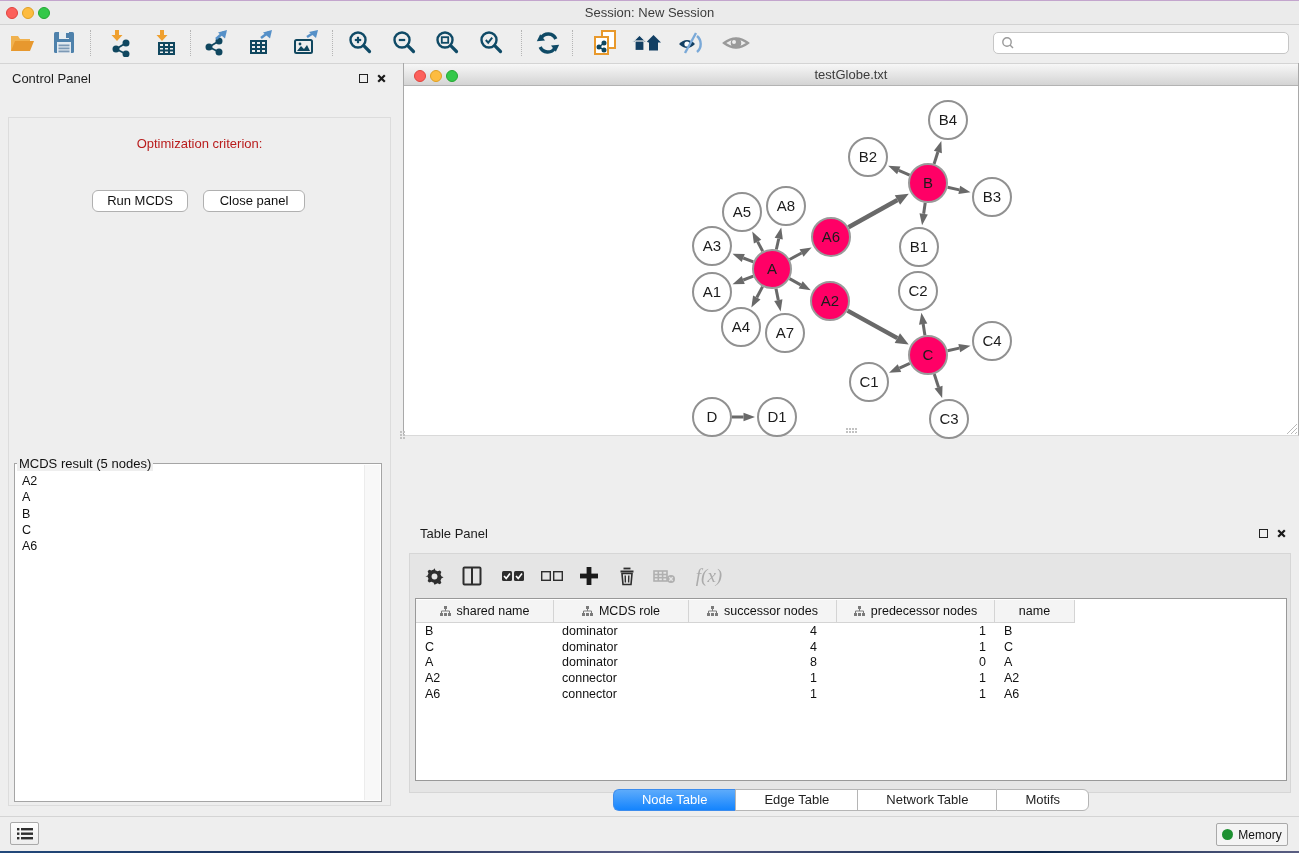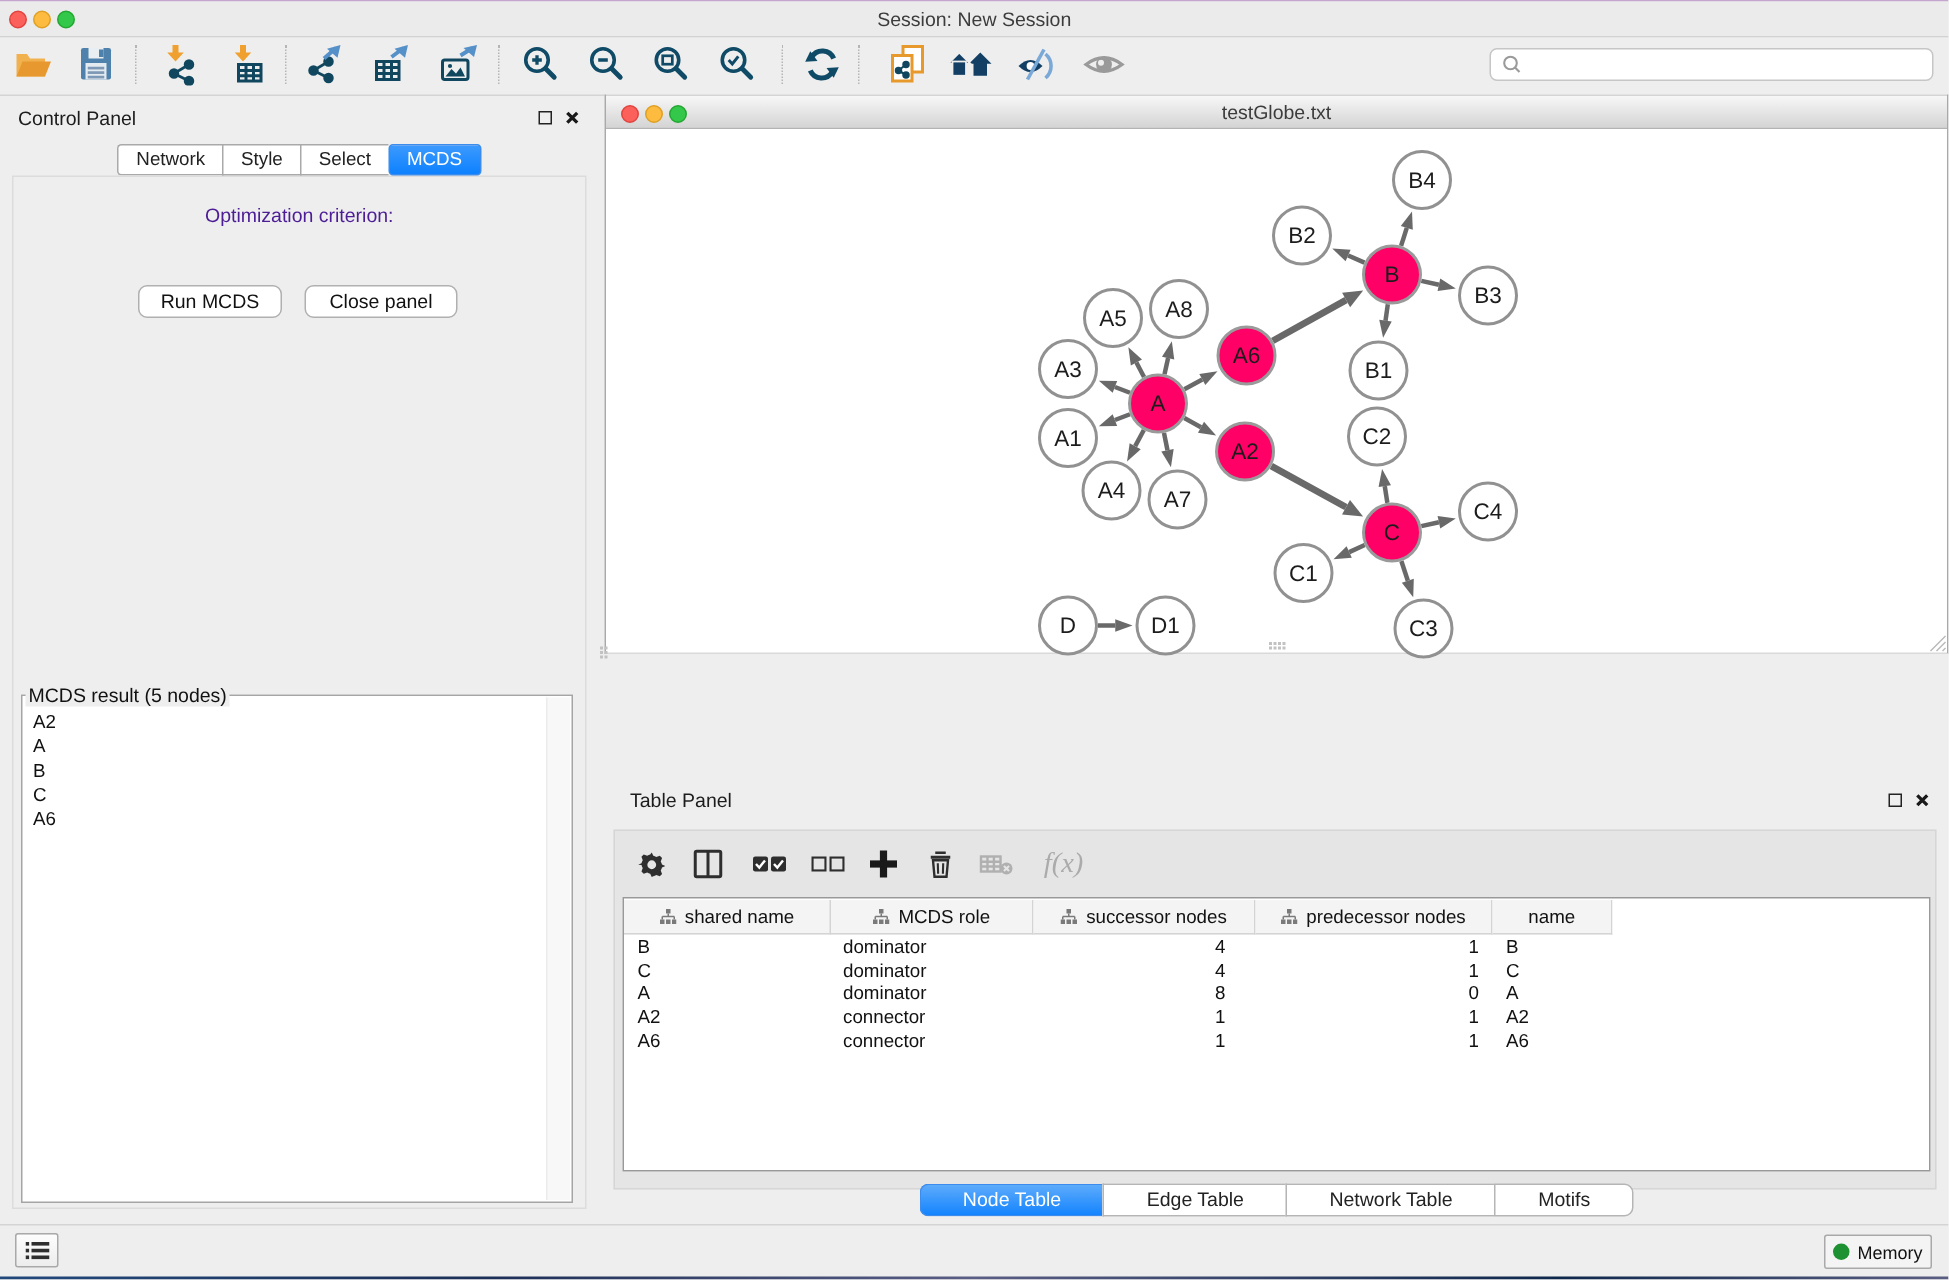--- a/index.html
+++ b/index.html
@@ -265,12 +265,6 @@
           <path d="M1.2 1.2L7.8 7.8M7.8 1.2L1.2 7.8" stroke="#1a1a1a" stroke-width="2.2"></path>
         </svg></div>
     <div id="cp-inner"></div>
-    <div id="cp-tabs">
-        <div class="cptab">Network</div>
-        <div class="cptab">Style</div>
-        <div class="cptab">Select</div>
-        <div class="cptab sel">MCDS</div>
-      </div>
     <div id="opt-label">Optimization criterion:</div>
     <div class="cpbtn" id="run-btn">Run MCDS</div>
     <div class="cpbtn" id="closep-btn">Close panel</div>

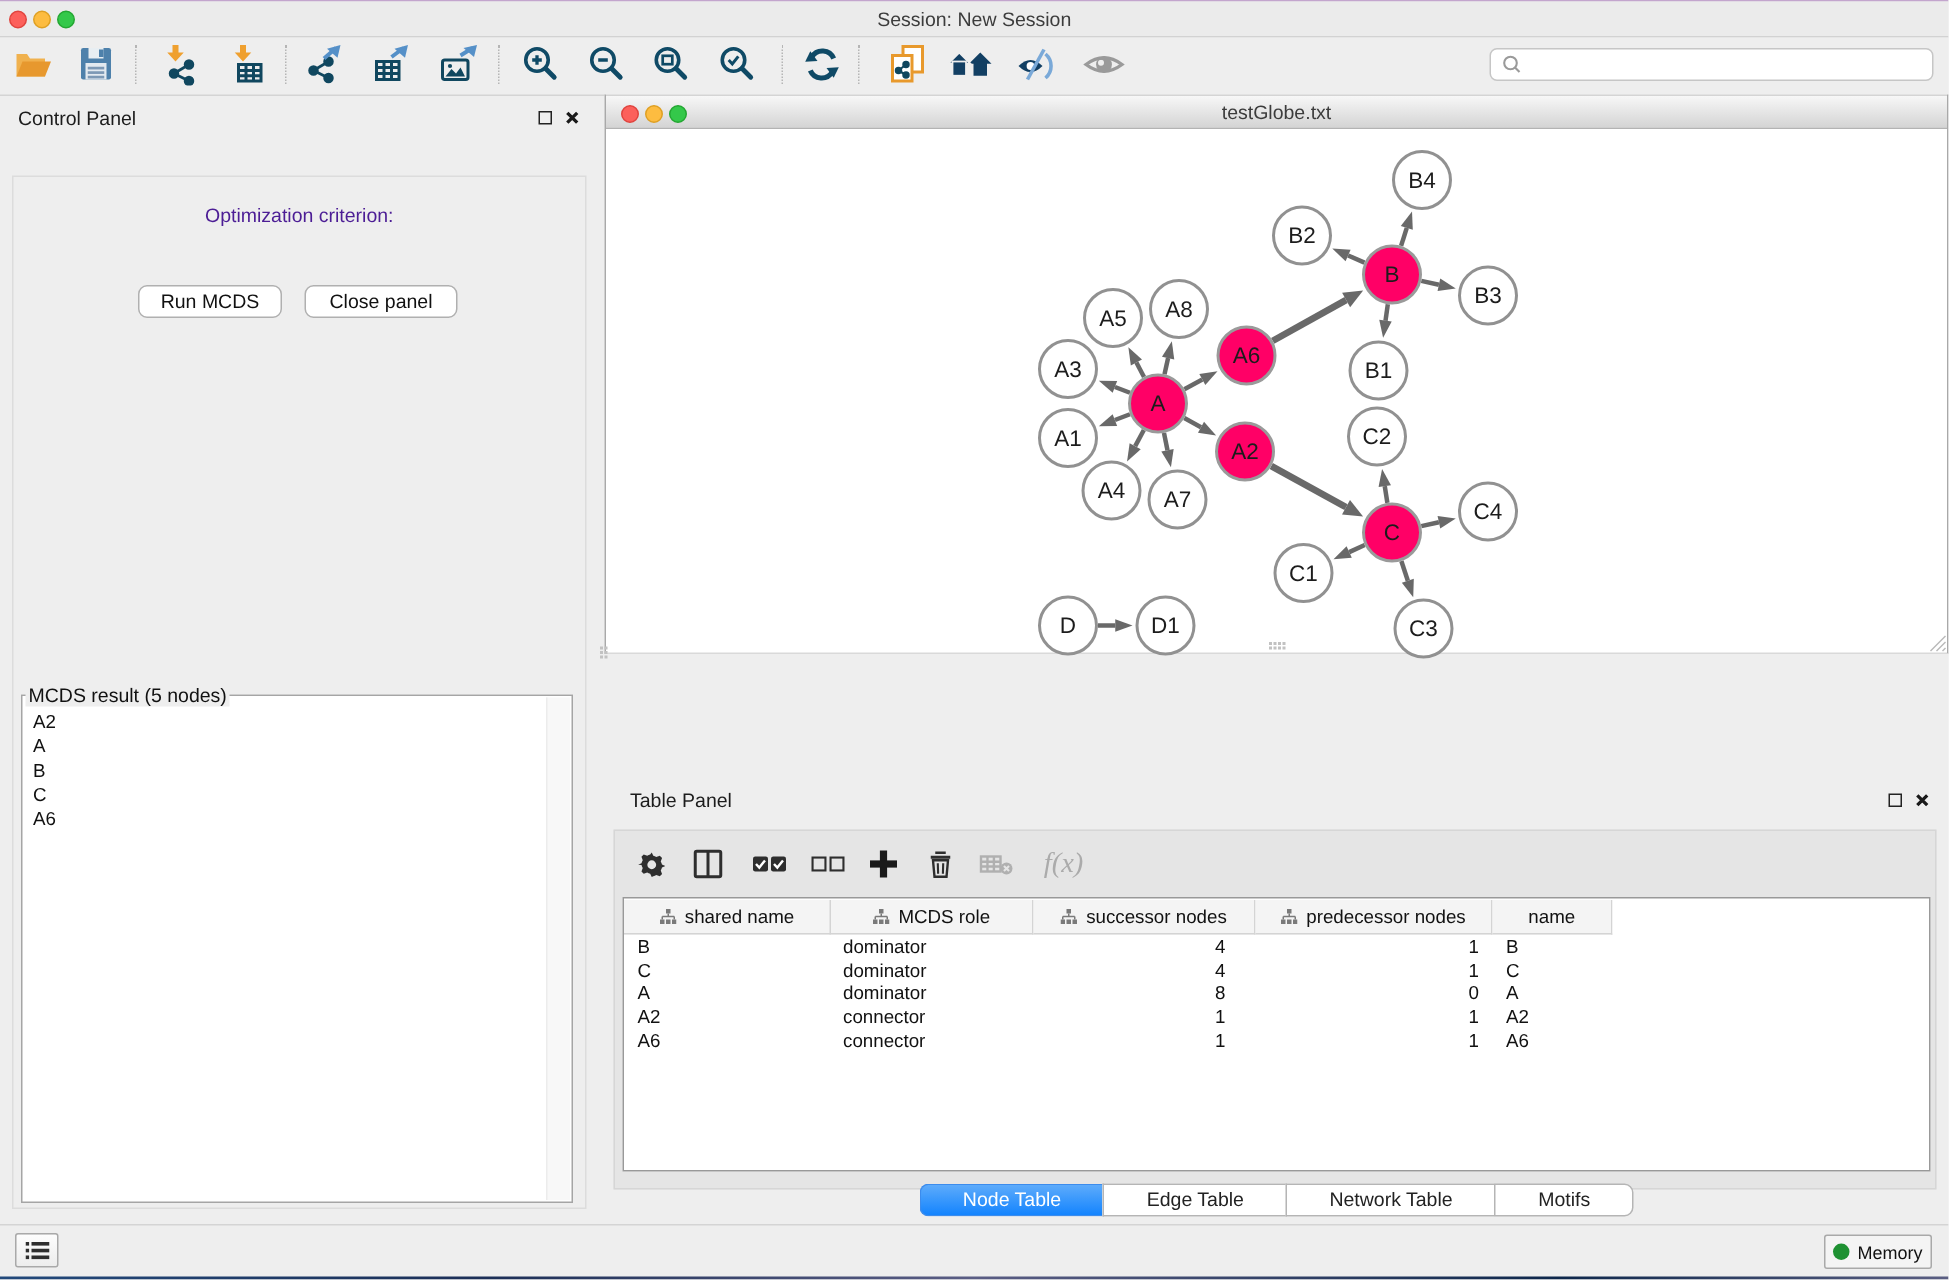--- a/index.html
+++ b/index.html
@@ -32,7 +32,7 @@
   .cptab:first-child{border-radius:3px 0 0 3px;}
   .cptab:last-child{border-right:1px solid #a9a9a9;}
   .cptab.sel{background:linear-gradient(#3c9afd,#0d81ff);color:#fff;border-color:#3c8ced;border-radius:3px;}
-  #opt-label{position:absolute;left:0;top:74px;width:100%;text-align:center;font-size:13px;color:#4c1d95;}
+  #opt-label{position:absolute;left:0;top:74px;width:100%;text-align:center;font-size:13px;color:#b91c1c;}
   #criterion{position:absolute;left:43px;top:95px;width:313px;height:23px;background:#fff;border:1px solid #b5b5b5;border-radius:4px;box-sizing:border-box;}
   #criterion .val{position:absolute;left:8px;top:0;line-height:21px;font-size:13px;color:#111;white-space:nowrap;}
   #criterion .stepper{position:absolute;right:0;top:0;width:21px;height:21px;background:linear-gradient(#6db1f8,#2f7cf6);border-radius:0 3px 3px 0;}

